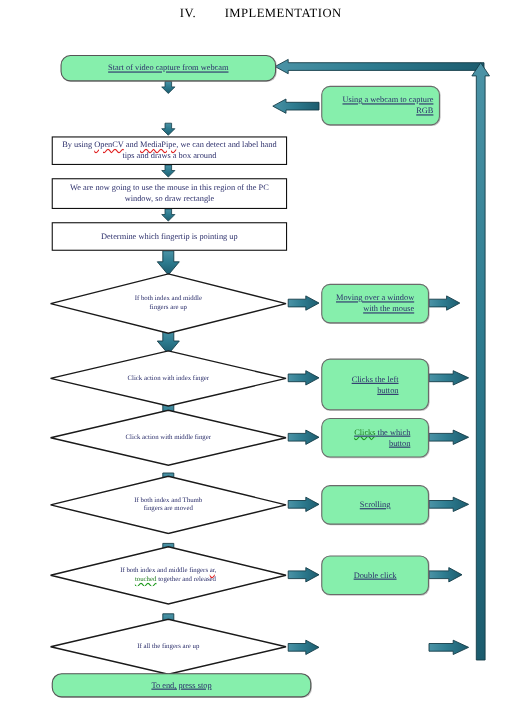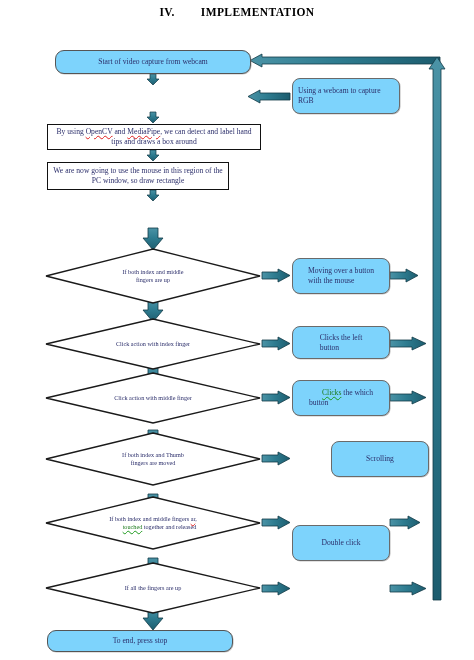--- a/index.html
+++ b/index.html
@@ -17,7 +17,7 @@
   .title{
     position:absolute;left:0;top:6px;width:474px;
     text-align:center;
-    font-weight:bold;font-size:11.5px;
+    font-weight:normal;font-size:11.5px;
     letter-spacing:.4px;
     color:#000;
   }

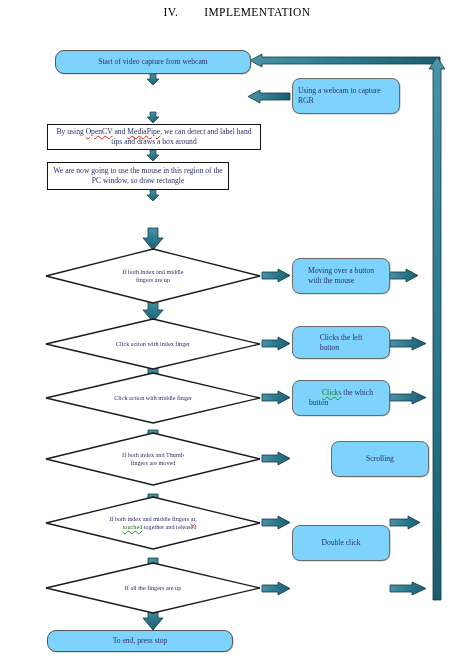--- a/index.html
+++ b/index.html
@@ -41,14 +41,15 @@
   .round{
     border:1.3px solid #555;
     border-radius:9px;
-    background:#7dd3fc;
+    background:#86efac;
     display:flex;align-items:center;justify-content:center;
-    text-align:left;
+    text-align:right;
     color:#2c2f6b;
     font-size:7.6px;
     line-height:10px;
     padding:1px 5px;
     box-shadow:0.6px 0.6px 0 rgba(120,120,120,.45);
+    text-decoration:underline;
   }
   .round.soft{border-color:#6a6a6a;border-radius:8px;}
 

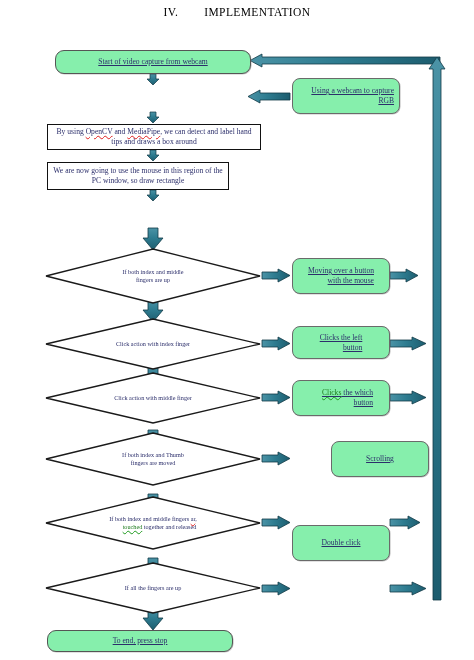--- a/index.html
+++ b/index.html
@@ -169,7 +169,7 @@
     </span>
   </div>
 
-  <div class="node rect" style="left:47px;top:162px;width:182px;height:28px;">
+  <div class="node rect" style="left:47px;top:162px;width:214px;height:28px;">
     <span>We are now going to use the mouse in this region of the PC window, so draw rectangle</span>
   </div>
 

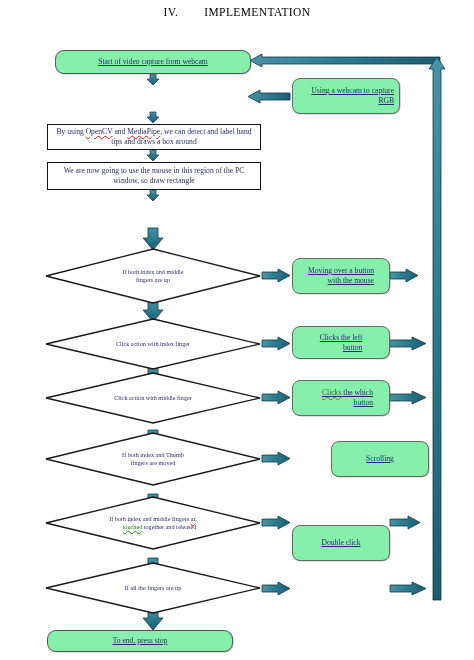--- a/index.html
+++ b/index.html
@@ -173,6 +173,9 @@
     <span>We are now going to use the mouse in this region of the PC window, so draw rectangle</span>
   </div>
 
+  <div class="node rect" style="left:47px;top:202px;width:214px;height:26px;">
+    <span>Determine which fingertip is pointing up</span>
+  </div>
 
   <div class="diamond" style="left:45px;top:248px;width:216px;height:56px;">
     <svg width="216" height="56" viewBox="0 0 216 56">

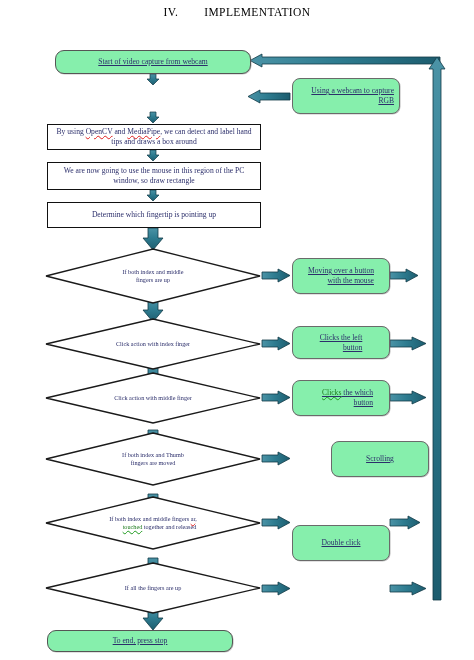--- a/index.html
+++ b/index.html
@@ -242,7 +242,7 @@
 
   <div class="node round soft" style="left:292px;top:258px;width:98px;height:36px;">
     <span>
-      <span>Moving over a button</span><br>
+      <span>Moving over a window</span><br>
       <span>with the mouse</span>
     </span>
   </div>

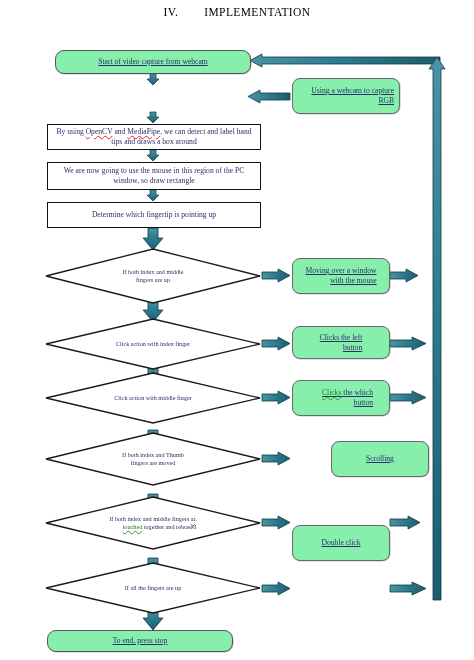--- a/index.html
+++ b/index.html
@@ -247,7 +247,7 @@
     </span>
   </div>
 
-  <div class="node round soft" style="left:292px;top:326px;width:98px;height:33px;">
+  <div class="node round soft" style="left:292px;top:326px;width:98px;height:47px;">
     <span>
       <span>Clicks the left</span><br>
       <span>button</span>

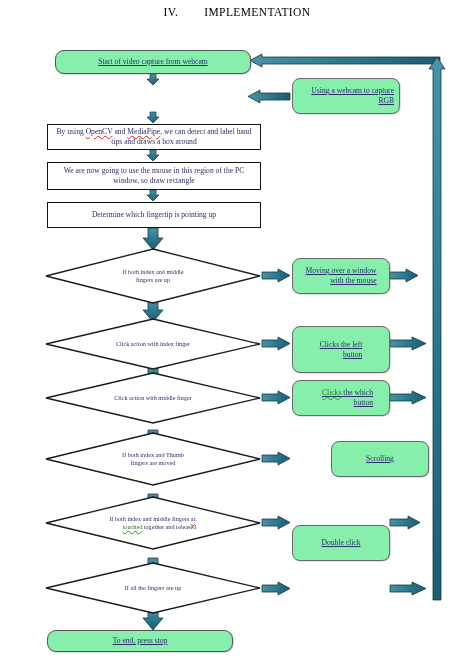--- a/index.html
+++ b/index.html
@@ -261,7 +261,7 @@
     </span>
   </div>
 
-  <div class="node round soft" style="left:292px;top:441px;width:98px;height:36px;margin-left:39px;">
+  <div class="node round soft" style="left:292px;top:441px;width:98px;height:36px;">
     <span>Scrolling</span>
   </div>
 

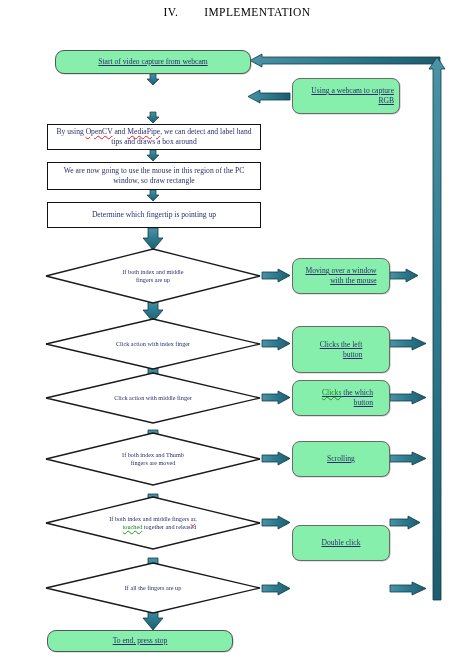--- a/index.html
+++ b/index.html
@@ -265,7 +265,7 @@
     <span>Scrolling</span>
   </div>
 
-  <div class="node round soft" style="left:292px;top:505px;width:98px;height:36px;margin-top:20px;">
+  <div class="node round soft" style="left:292px;top:505px;width:98px;height:36px;">
     <span>Double click</span>
   </div>
 

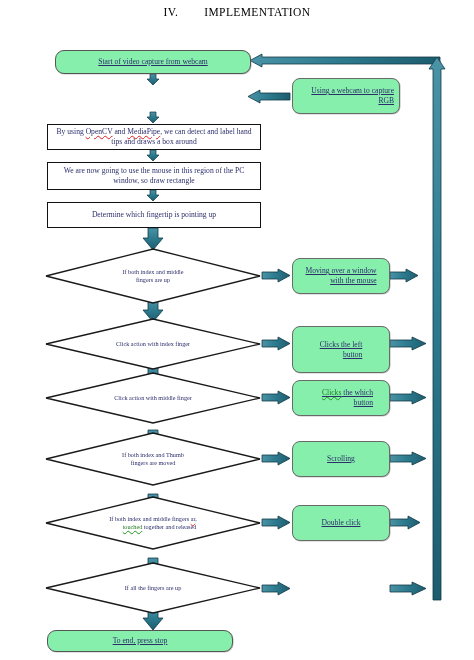--- a/index.html
+++ b/index.html
@@ -270,7 +270,7 @@
   </div>
 
 
-  <div class="node round" style="left:47px;top:630px;width:186px;height:22px;">
+  <div class="node round" style="left:47px;top:612px;width:236px;height:22px;">
     <span>To end, press stop</span>
   </div>
 

